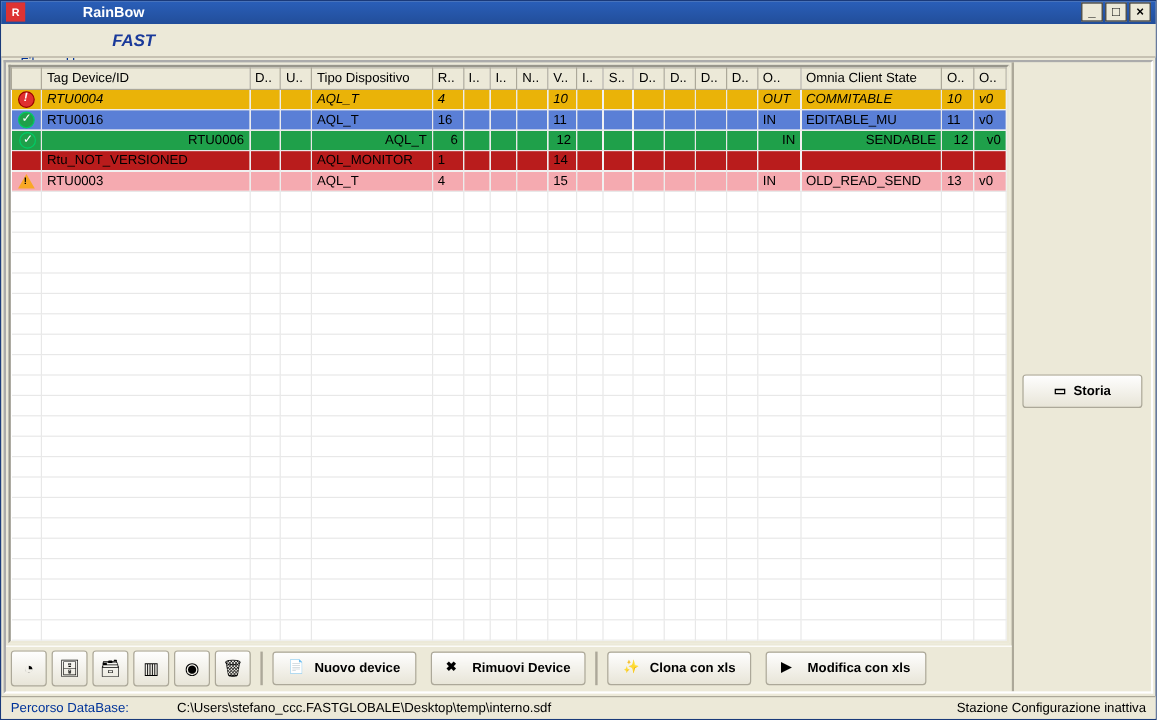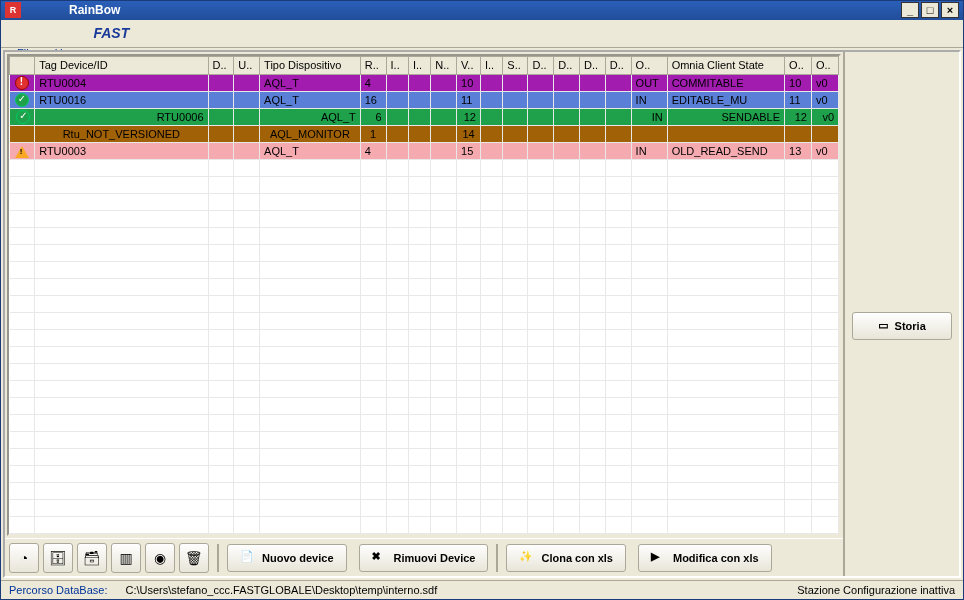--- a/index.html
+++ b/index.html
@@ -22,7 +22,7 @@
   table.grid th { background: #ece9d8; border: 1px solid #aca899; padding: 2px 4px; text-align: left; font-weight: normal; height: 18px; white-space: nowrap; overflow: hidden; }
   table.grid td { border-bottom: 1px solid #e8e8e8; border-right: 1px solid #e8e8e8; padding: 1px 4px; height: 17px; white-space: nowrap; overflow: hidden; }
   tr.empty td { background: #fff; height: 17px; }
-  tr.row-orange td { background: #a21caf; color: #000; }
+  tr.row-orange td { background: #eab308; color: #000; font-style: italic; }
   tr.row-blue td { background: #5a7fd6; color: #000; }
   tr.row-green td { background: #1fa04a; color: #000; text-align: right; }
   tr.row-white td { background: #a16207; color: #000; text-align: center; }

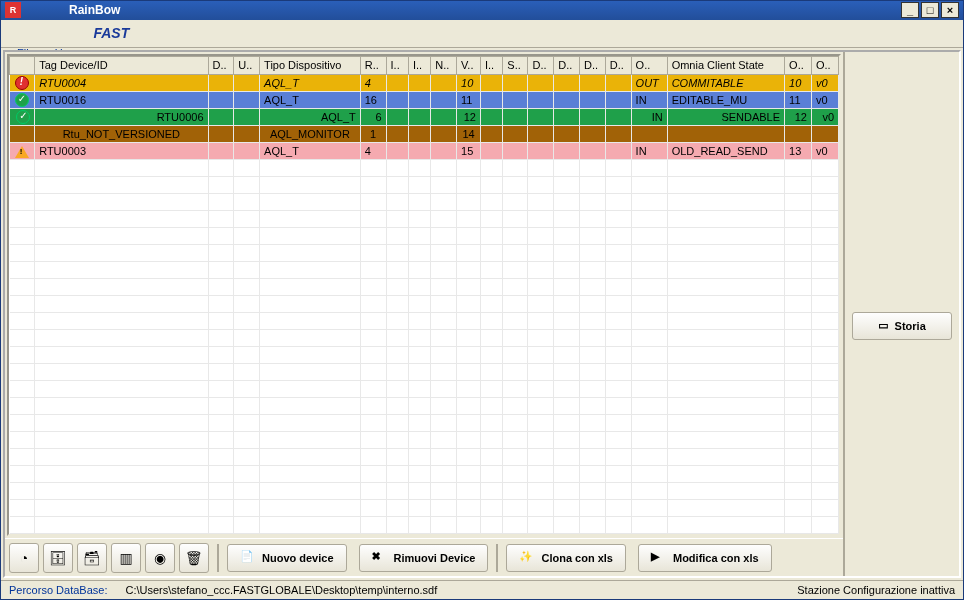--- a/index.html
+++ b/index.html
@@ -25,7 +25,7 @@
   tr.row-orange td { background: #eab308; color: #000; font-style: italic; }
   tr.row-blue td { background: #5a7fd6; color: #000; }
   tr.row-green td { background: #1fa04a; color: #000; text-align: right; }
-  tr.row-white td { background: #a16207; color: #000; text-align: center; }
+  tr.row-white td { background: #b91c1c; color: #000; }
   tr.row-pink td { background: #f5aab0; color: #000; }
   .icon-cell { width: 18px; text-align: center; }
   .ico { display: inline-block; width: 14px; height: 14px; border-radius: 50%; vertical-align: middle; }

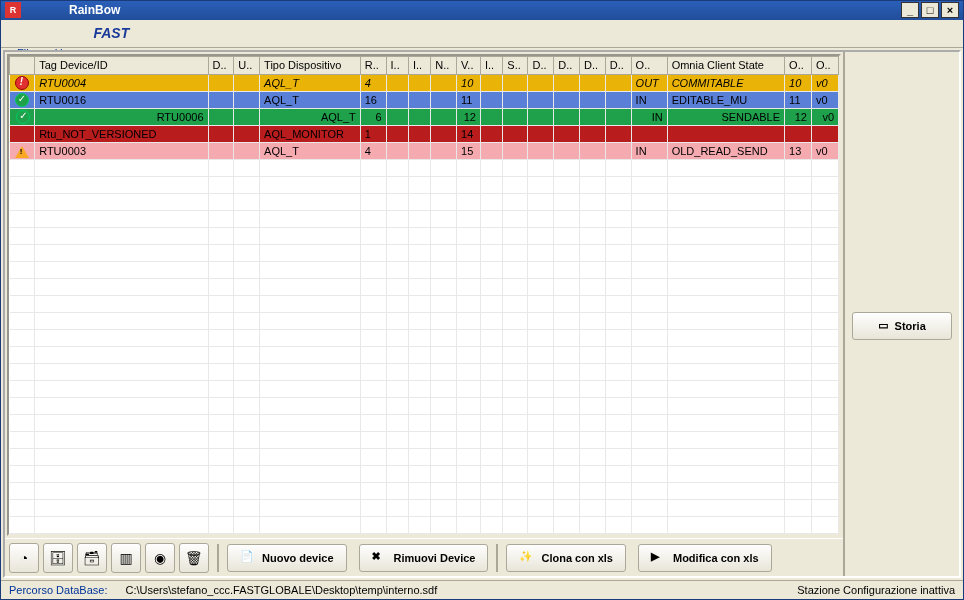--- a/index.html
+++ b/index.html
@@ -41,7 +41,7 @@
   .big-btn .ic { width: 16px; height: 16px; display: inline-block; }
   .statusbar { height: 22px; background: #ece9d8; border-top: 1px solid #aca899; display: flex; align-items: center; padding: 0 8px; font-size: 11px; color: #003399; }
   .statusbar .sb-left { }
-  .statusbar .sb-path { margin-left: 18px; flex: 1; color: #000; }
+  .statusbar .sb-path { margin-left: 40px; flex: 1; color: #000; }
   .statusbar .sb-right { color: #000; }
   .storia-btn { width: 100px; height: 28px; background: linear-gradient(#fefefe,#e8e5d8); border: 1px solid #aca899; border-radius: 3px; display: flex; align-items: center; justify-content: center; gap: 6px; cursor: pointer; font-weight: bold; }
   .sep { width: 2px; height: 28px; background: #aca899; margin: 0 4px; }

